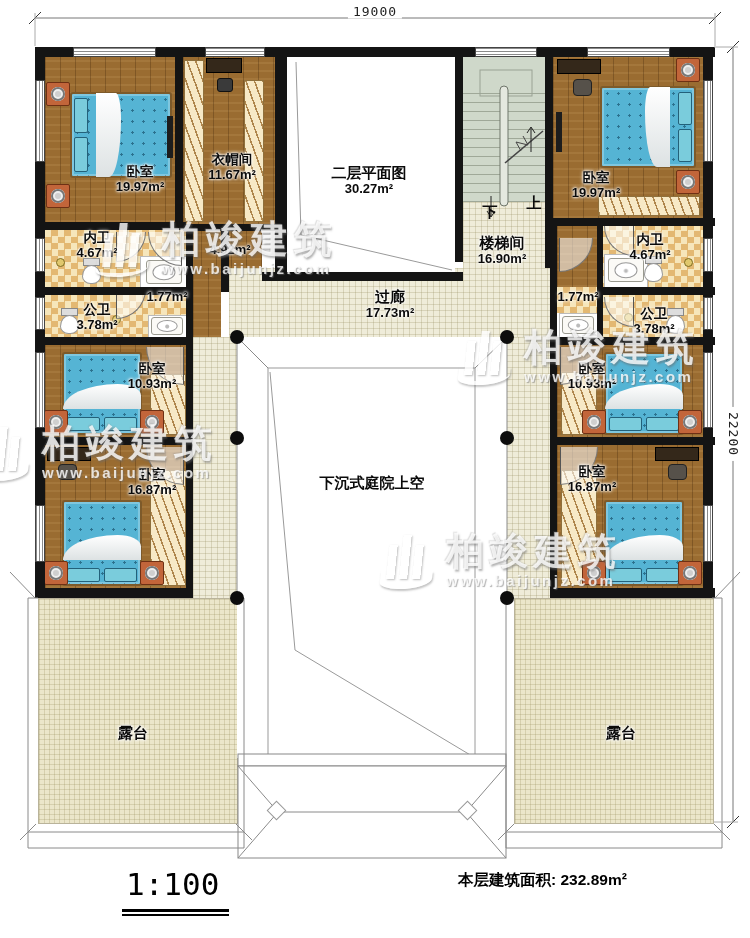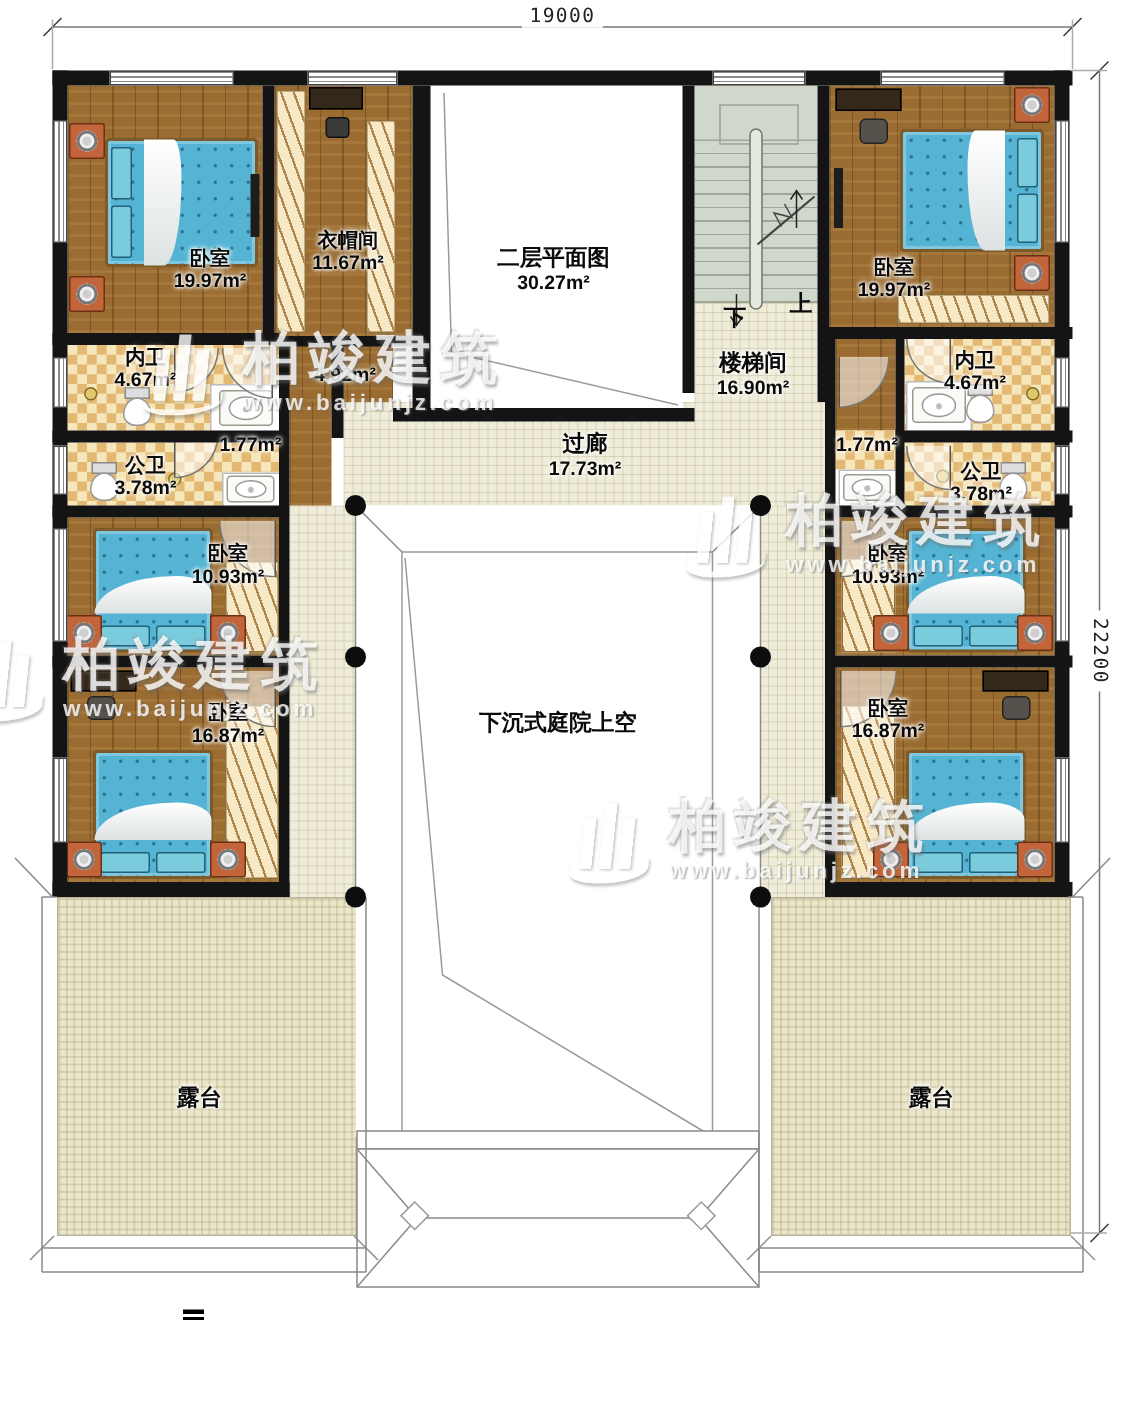--- a/index.html
+++ b/index.html
@@ -406,6 +406,7 @@
   <div class="dim" style="left:733px;top:434px;transform:translate(-50%,-50%) rotate(90deg);">22200</div>
 
   <div class="t-group">
+    <span class="t-scale">1:100</span>
   </div>
   <div class="t-info">
   </div>

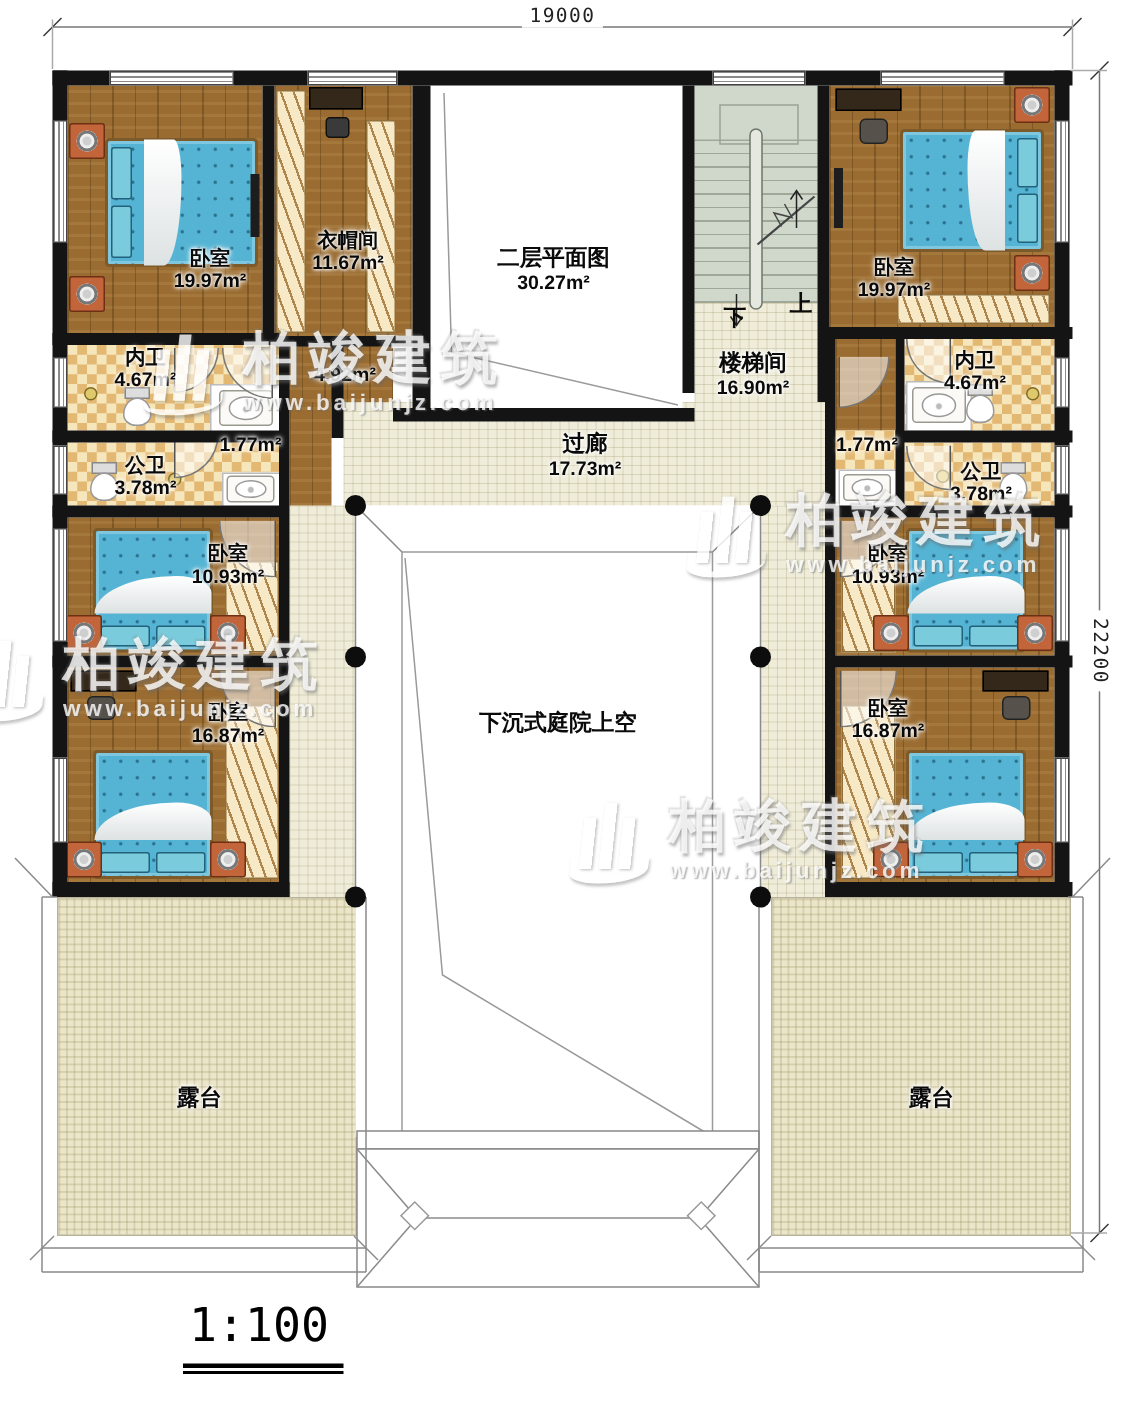--- a/index.html
+++ b/index.html
@@ -409,6 +409,7 @@
     <span class="t-scale">1:100</span>
   </div>
   <div class="t-info">
+    <div>本层建筑面积: 232.89m²</div>
   </div>
 
 </div>

